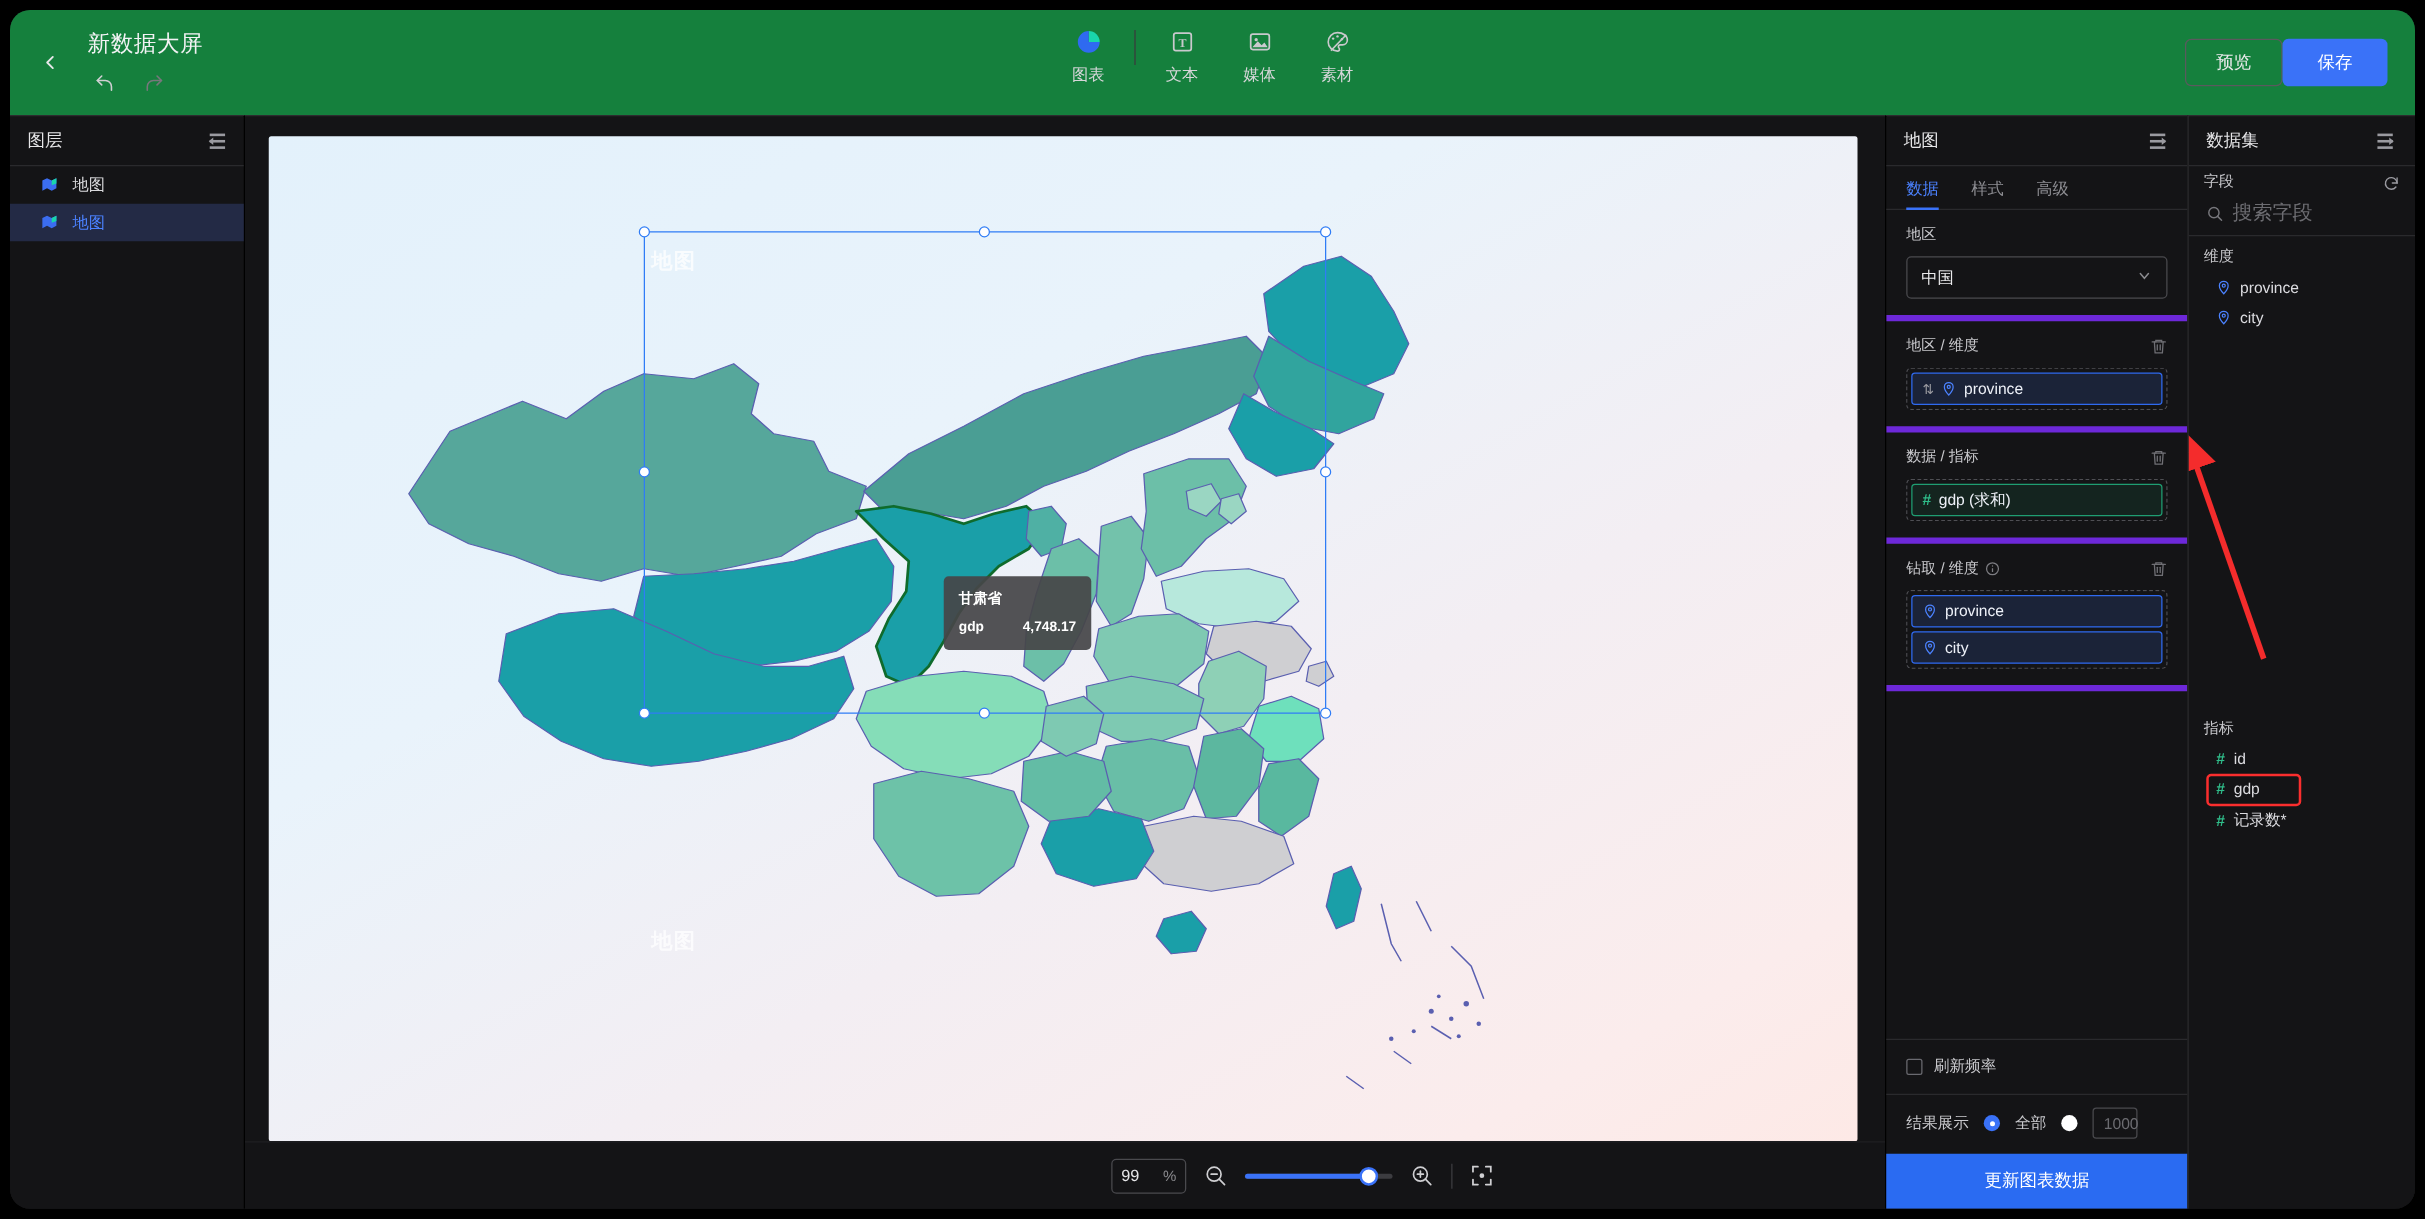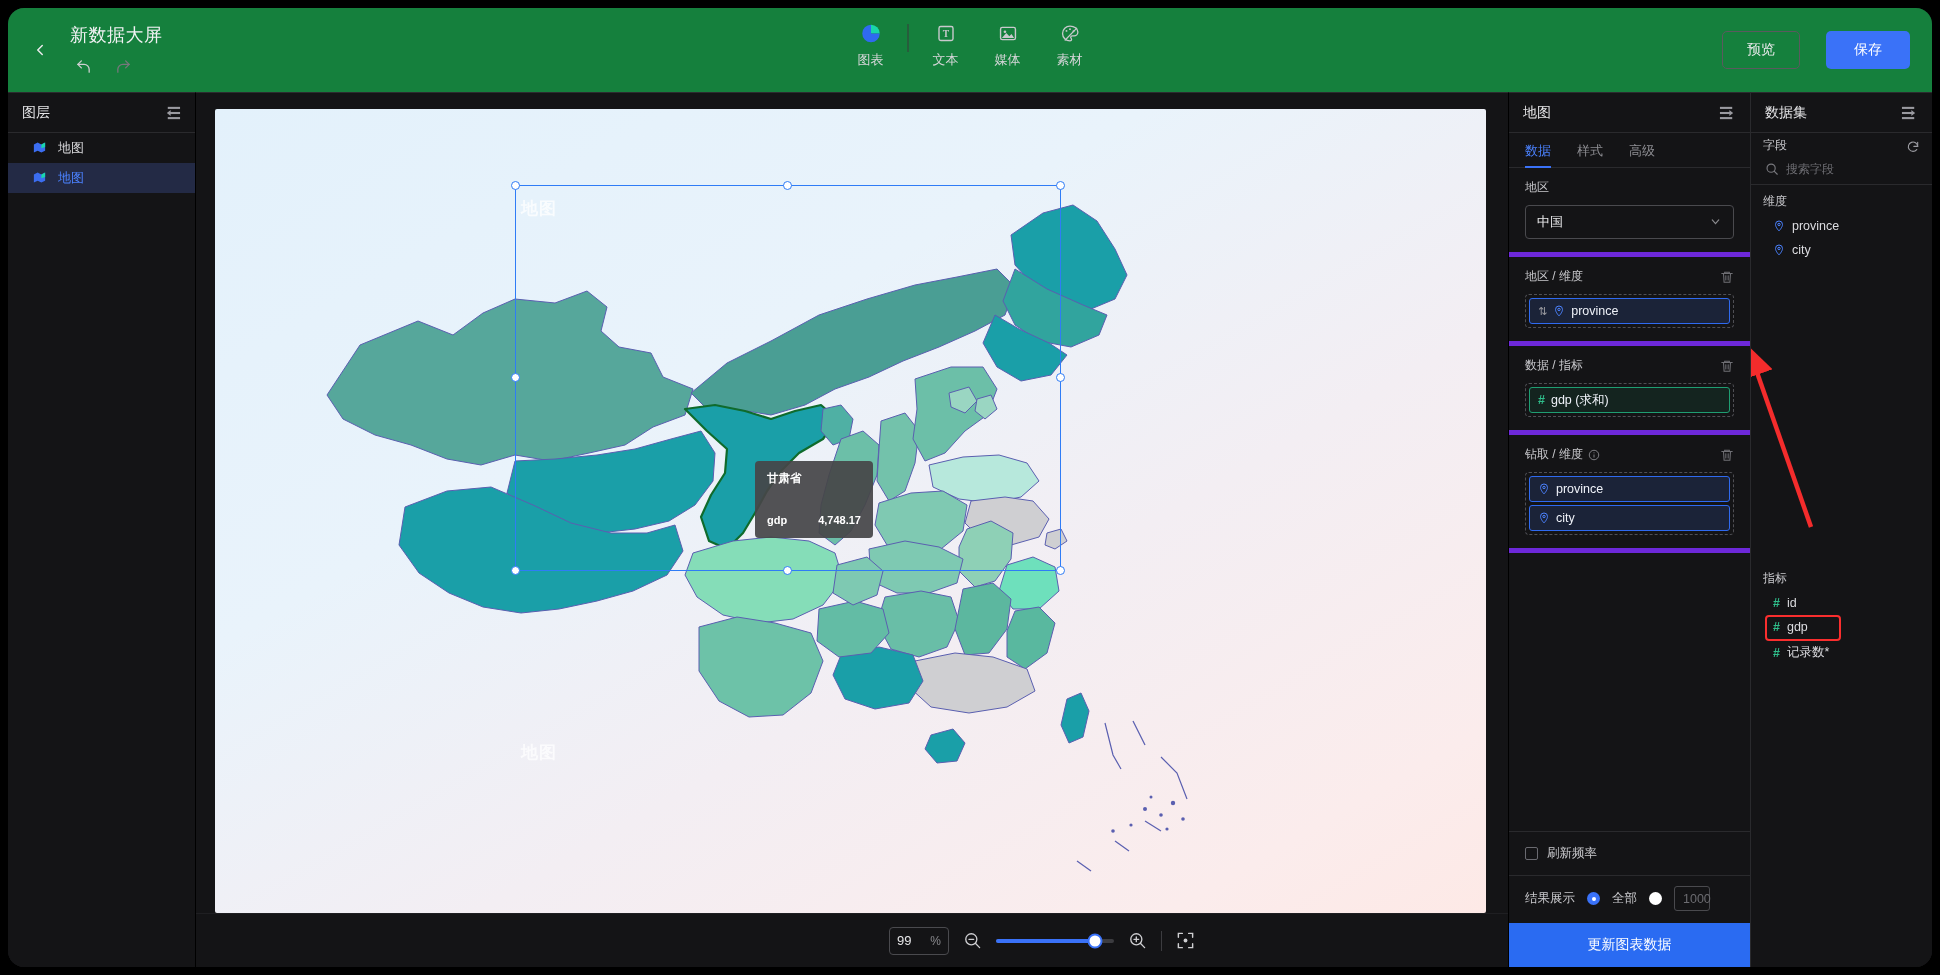--- a/index.html
+++ b/index.html
@@ -71,7 +71,7 @@
 
   .top-actions {
     position: absolute; right: 22px;
-    display: flex; align-items: center; gap: 26px;
+    display: flex; align-items: center; gap: 0;
   }
   .btn-ghost {
     padding: 9px 24px;

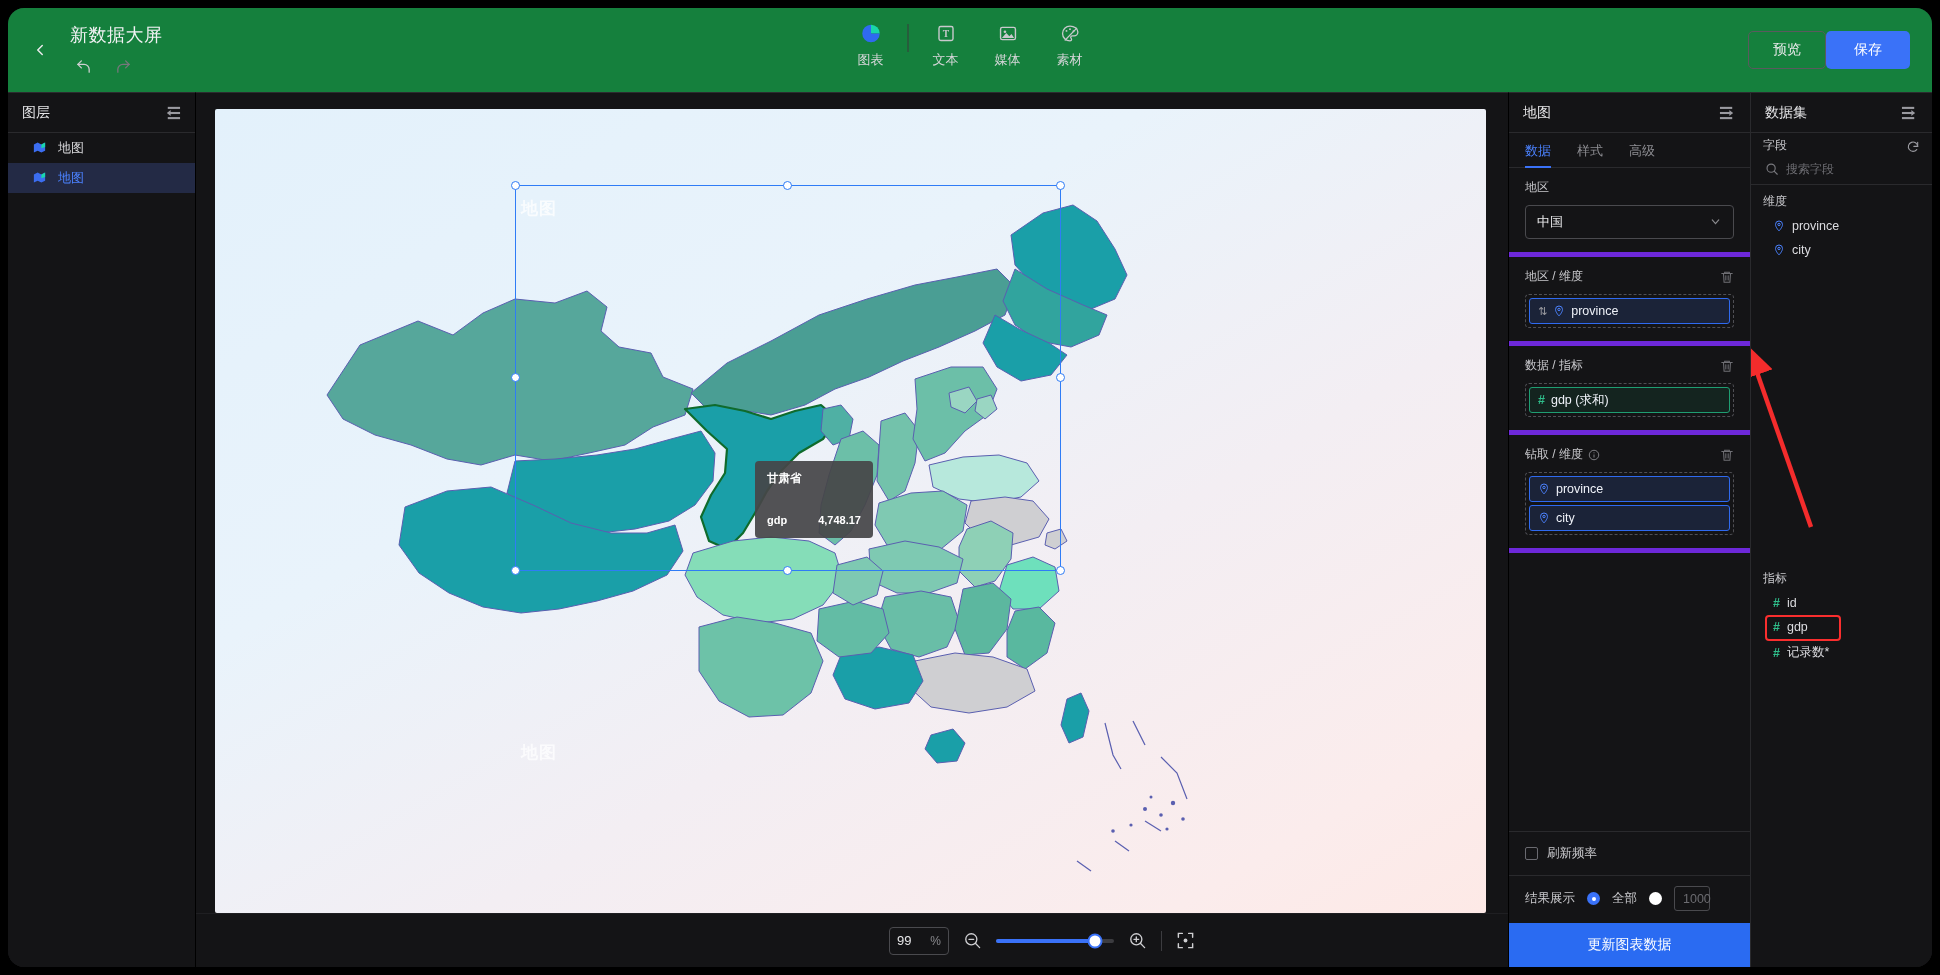--- a/index.html
+++ b/index.html
@@ -309,7 +309,7 @@
   .search-ico { color: #77777c; display:flex; }
   .search input {
     background: transparent; border: none; outline: none;
-    color: #d8d8db; font-size: 12px;
+    color: #d8d8db; font-size: 16px;
     font-family: "Liberation Sans", sans-serif; width: 120px;
   }
   .search input::placeholder { color: #6c6c71; }

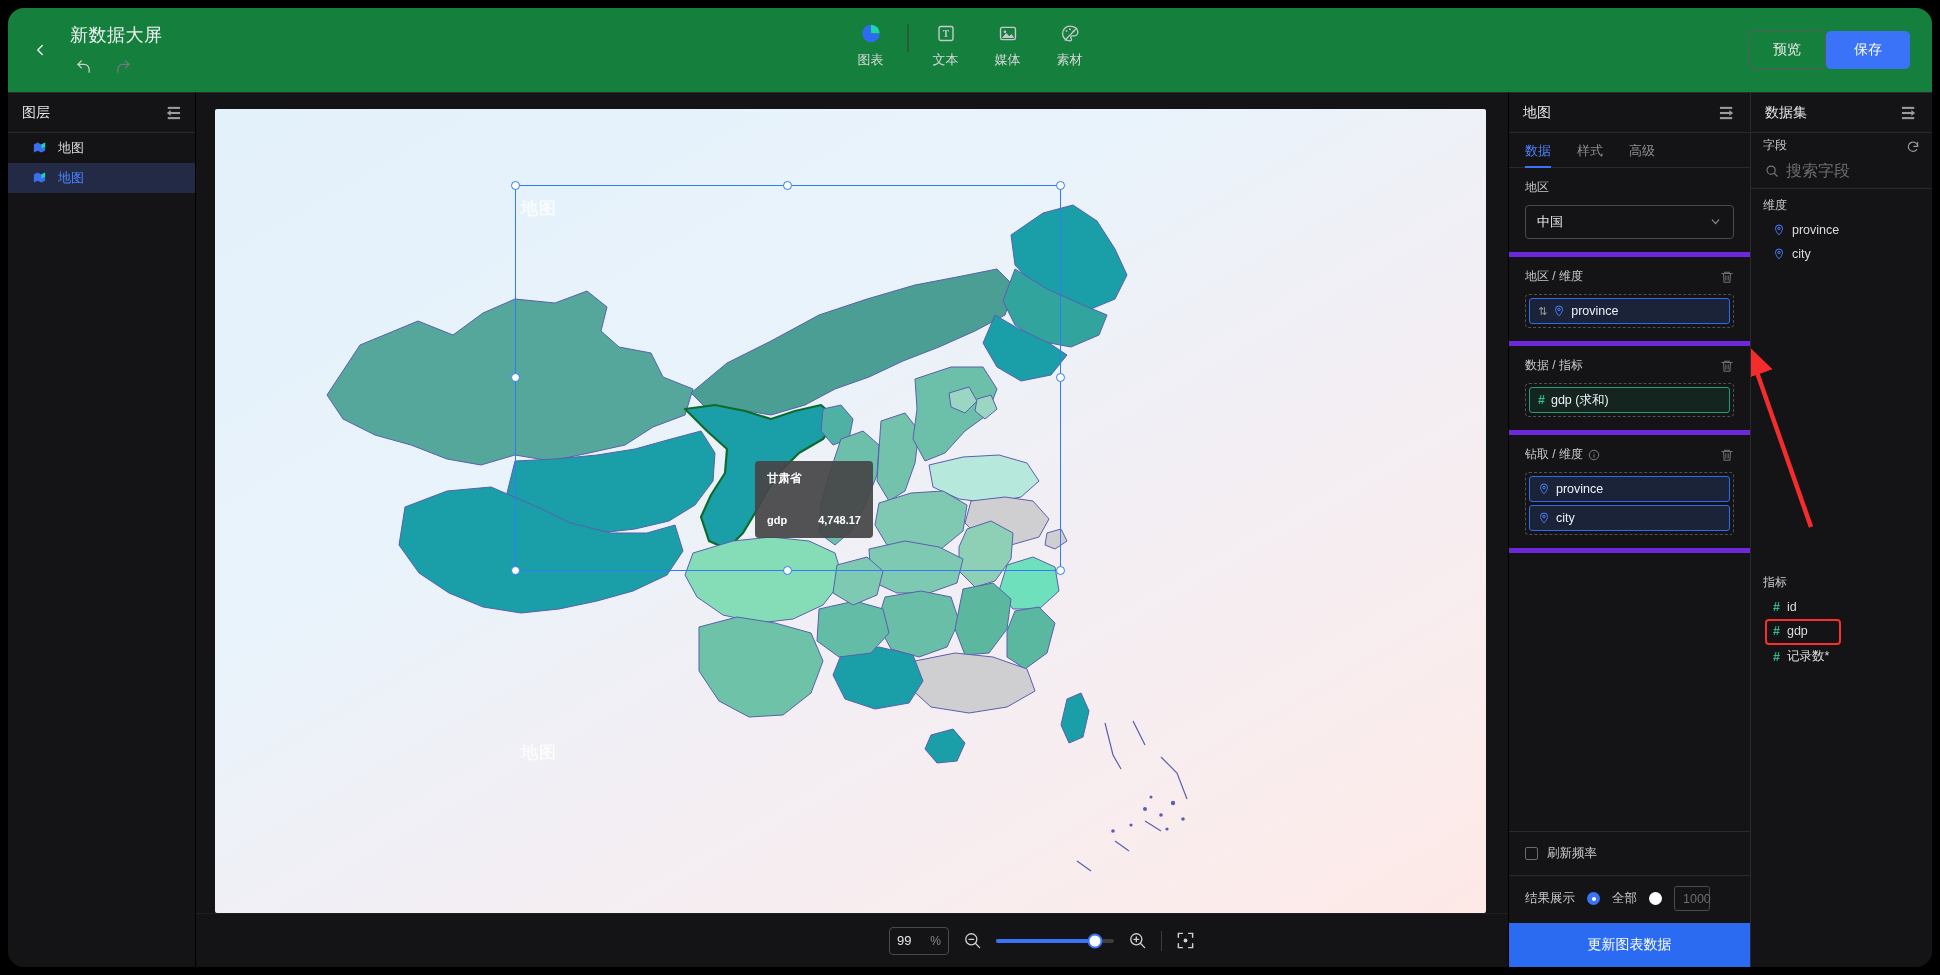--- a/index.html
+++ b/index.html
@@ -171,7 +171,7 @@
     padding: 10px 12px 12px 12px;
     color: #fff;
   }
-  .tt-title { font-size: 11.5px; font-weight: 700; margin-bottom: 28px; }
+  .tt-title { font-size: 11.5px; font-weight: 700; margin-bottom: 10px; }
   .tt-row { display: flex; justify-content: space-between; font-size: 11px; font-weight: 600; }
 
   

